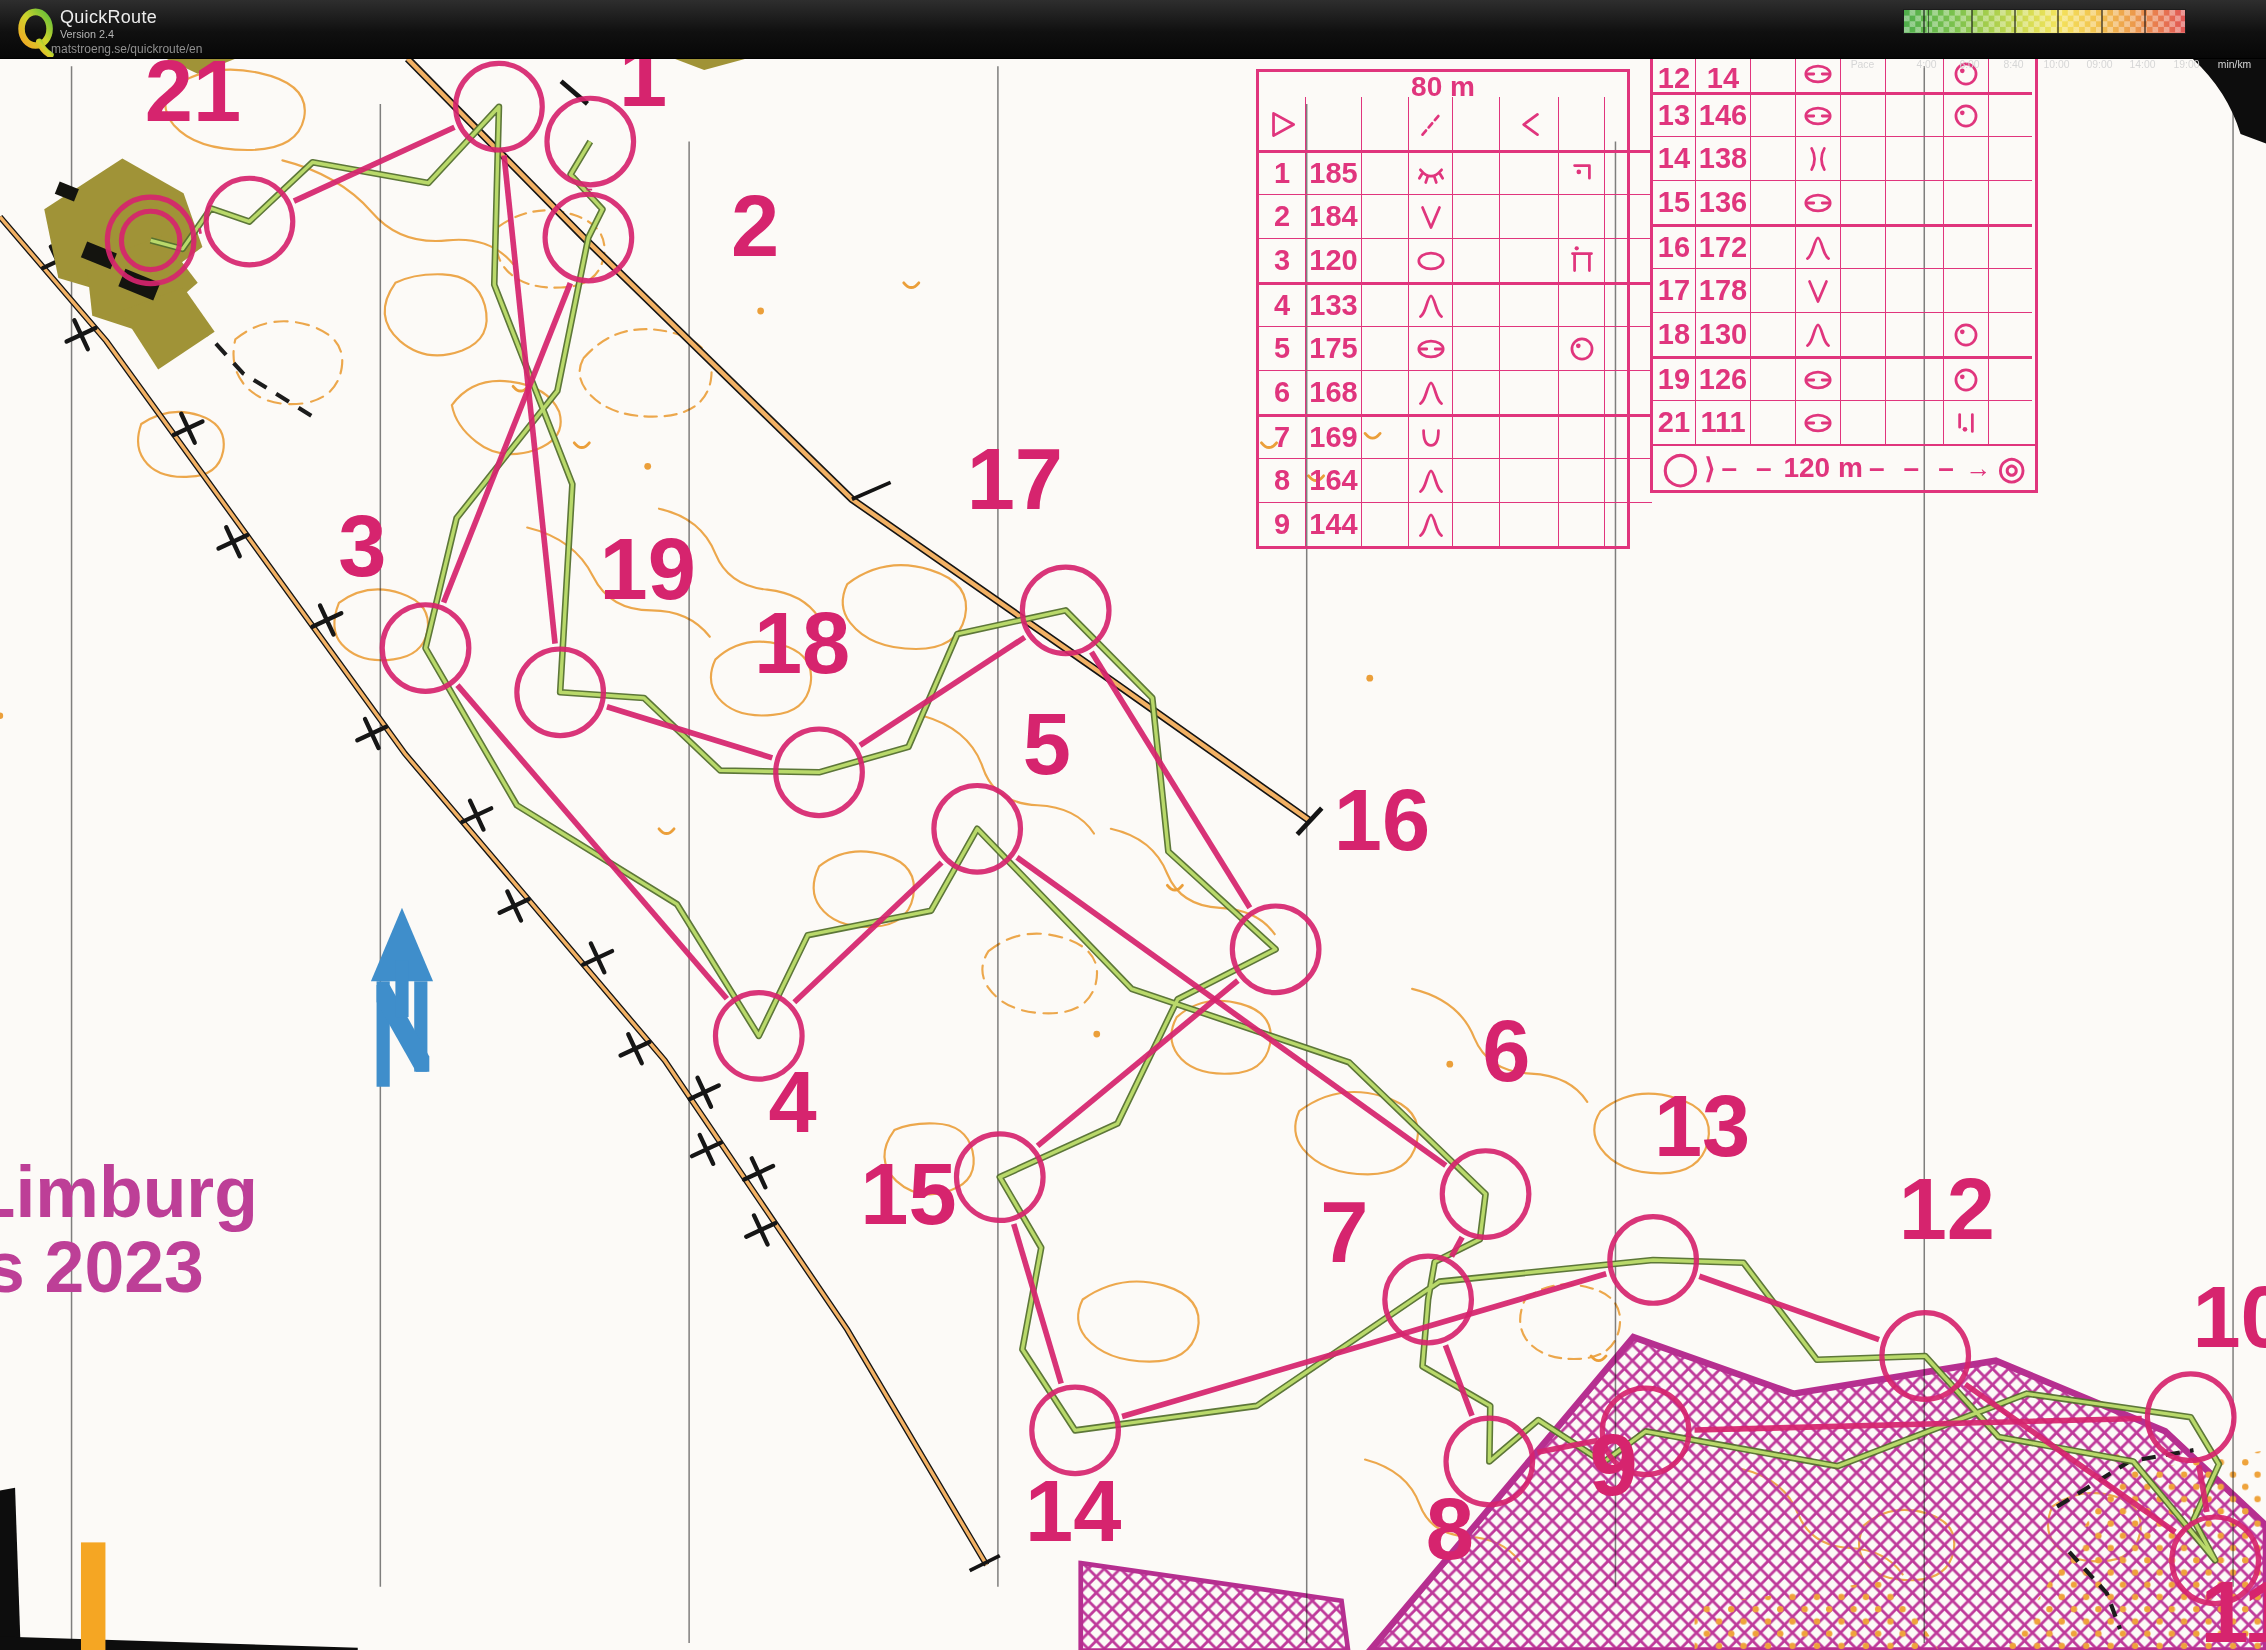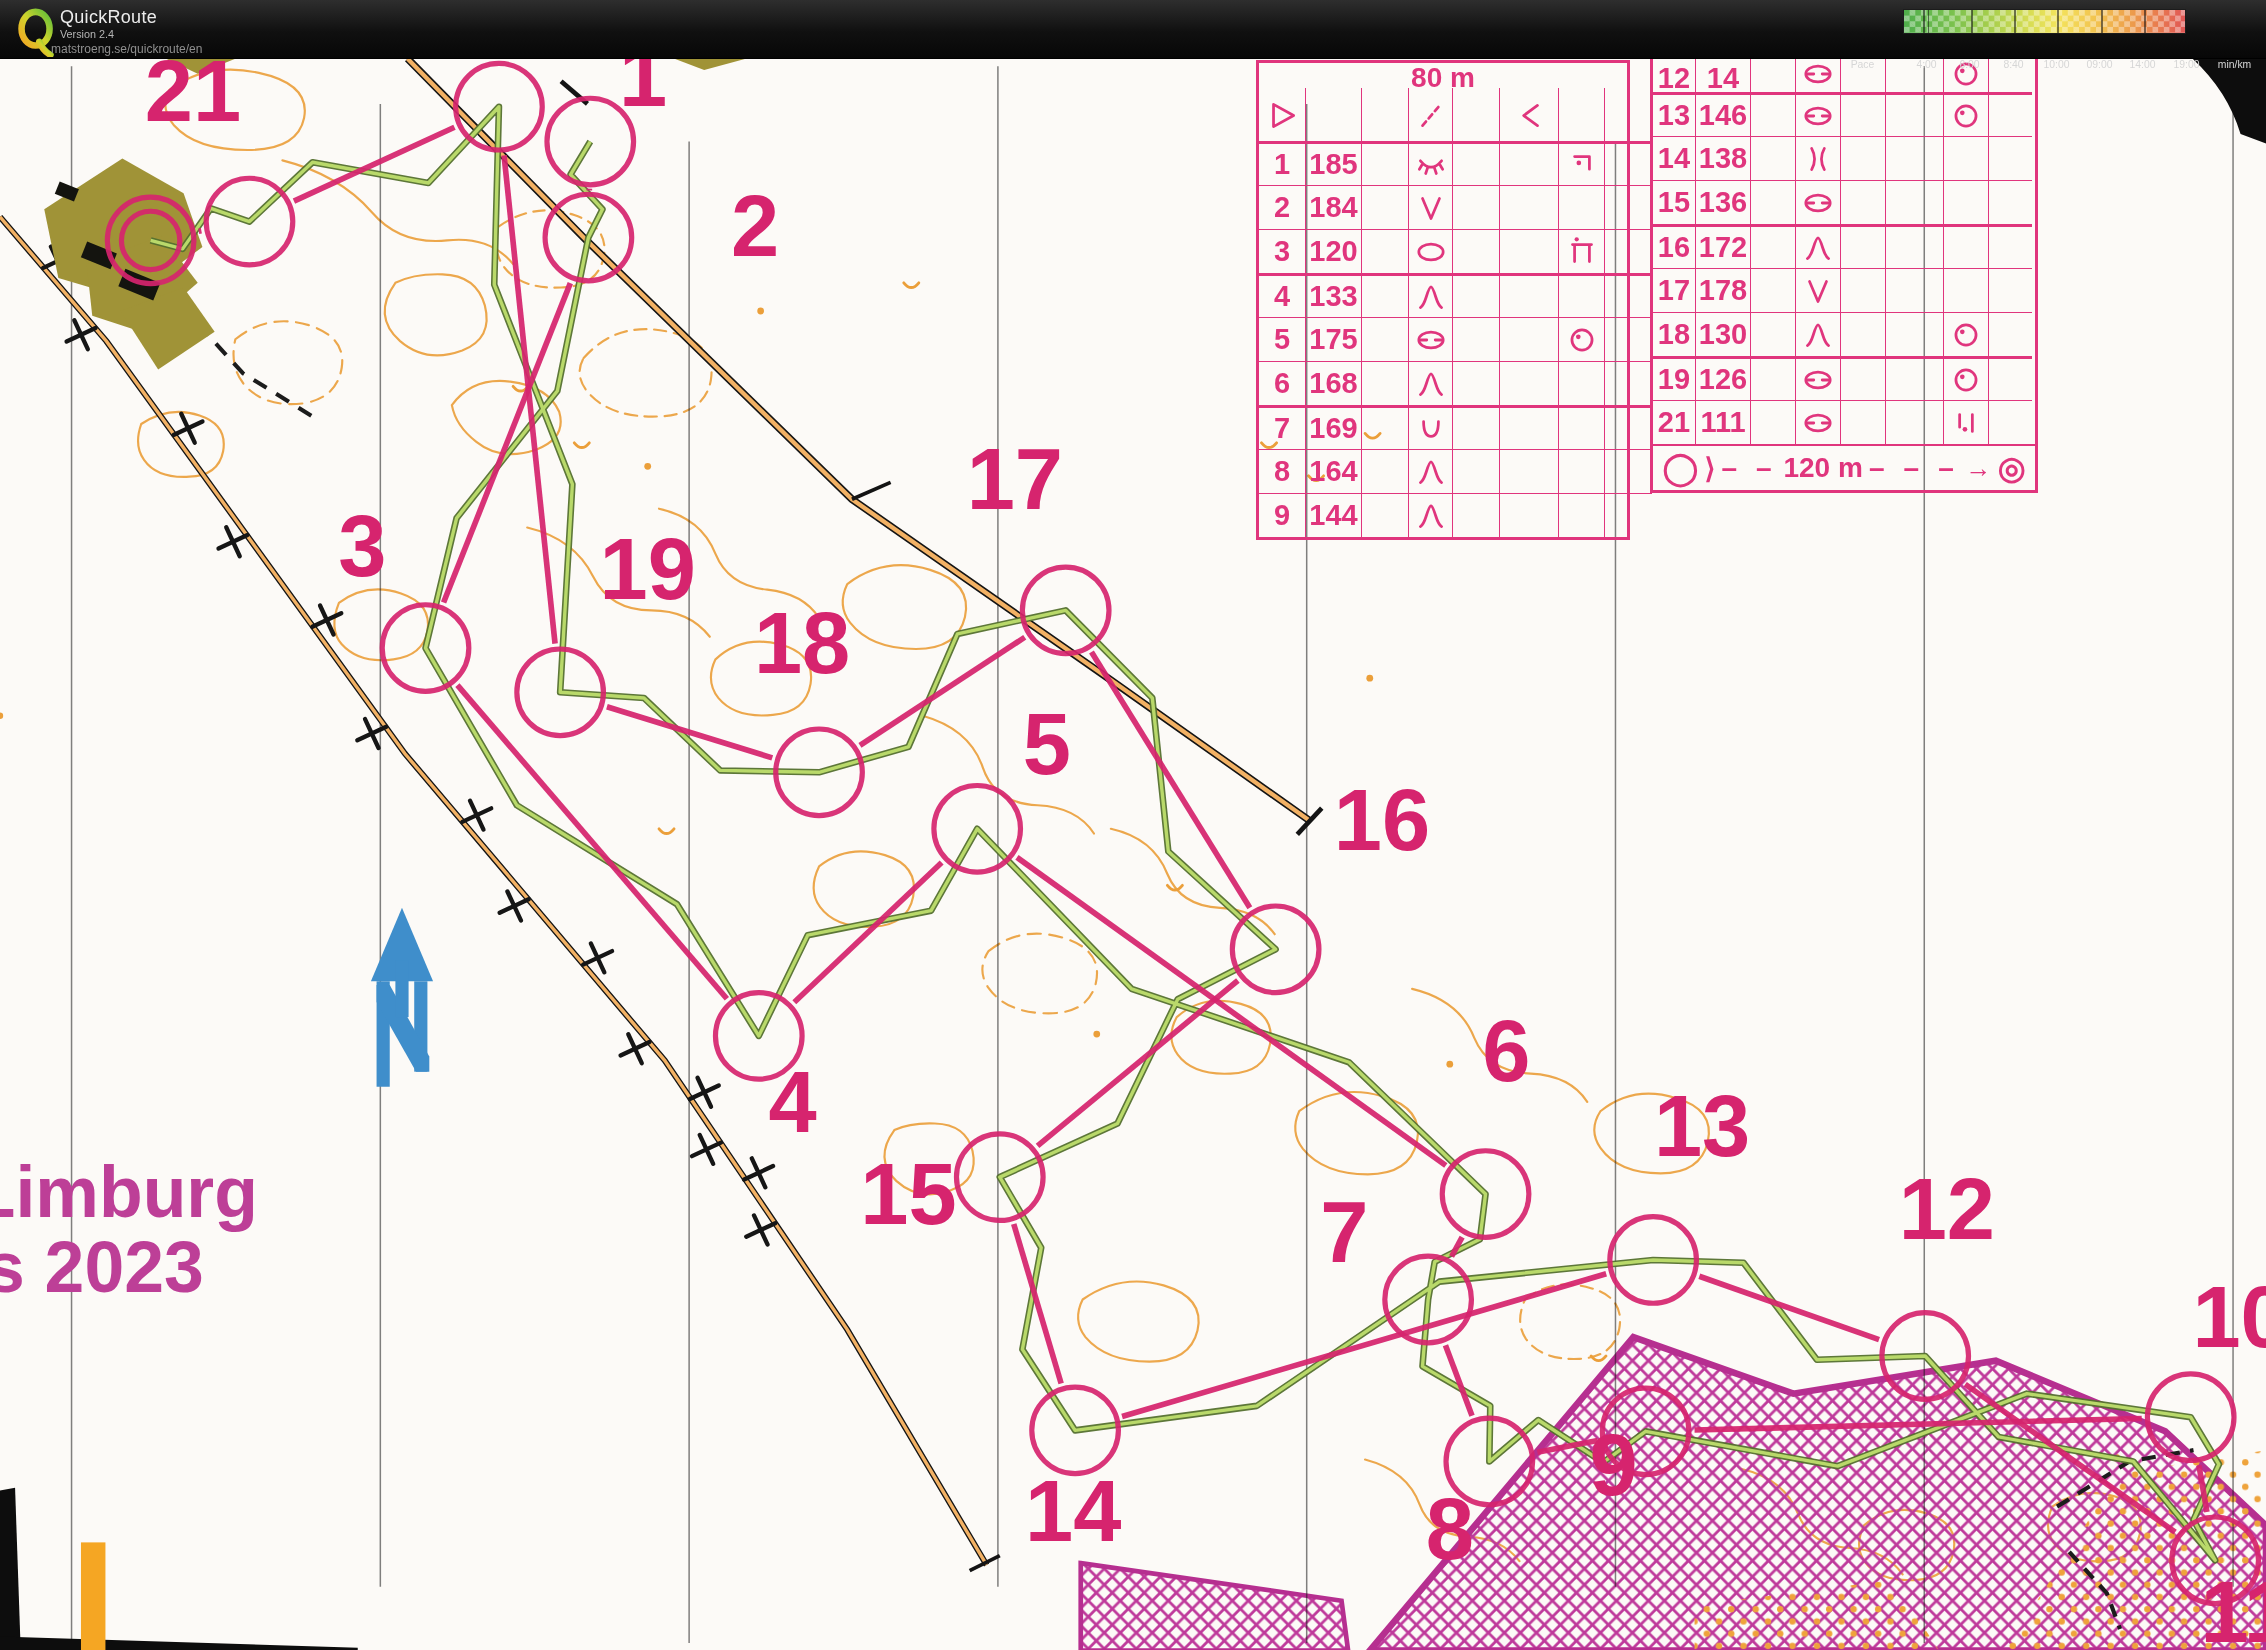--- a/index.html
+++ b/index.html
@@ -26,7 +26,7 @@
   
   .sheet{position:absolute;z-index:20;color:#e0357d;font-weight:bold;}
   .sheet,.sheet *{box-sizing:border-box;}
-  #sheet-left{left:1236px;top:60px;width:394px;padding-left:20px;}
+  #sheet-left{left:1236px;top:69px;width:394px;padding-left:20px;}
   #sheet-right{left:1650px;top:58px;width:388px;}
   .srow{display:grid;border-left:3.8px solid #e0357d;border-right:3.8px solid #e0357d;}
   #sheet-left .srow{grid-template-columns:47px 56px 47px 44px 47px 59px 46px 47px;}

